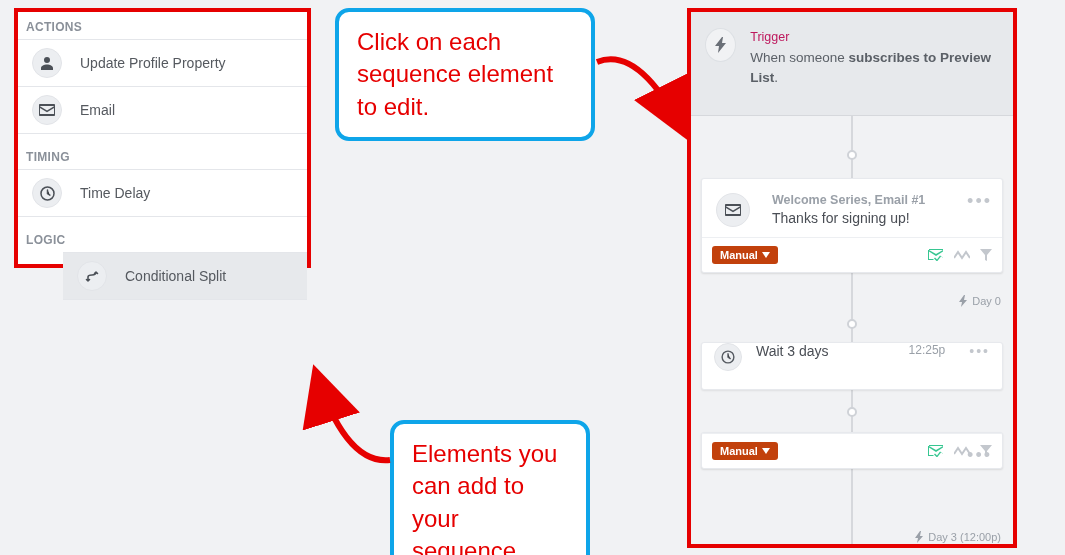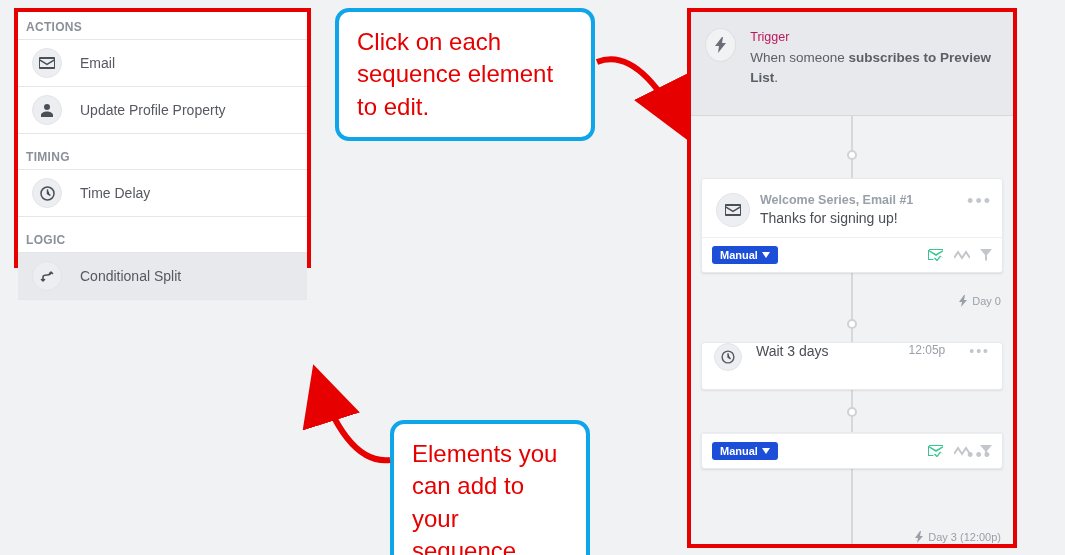--- a/index.html
+++ b/index.html
@@ -131,19 +131,19 @@
   <div class="section-header">ACTIONS</div>
   <div class="item">
     <span class="icon-wrap">
+      <svg width="14" height="14" viewBox="0 0 14 14">
+          <path fill="currentColor" d="M7 7a3 3 0 100-6 3 3 0 000 6zm0 1.5c-2.8 0-6 1.4-6 3.5V14h12v-2c0-2.1-3.2-3.5-6-3.5z"></path>
+        </svg>
+    </span>
+    <span class="item-label">Update Profile Property</span>
+  </div>
+  <div class="item">
+    <span class="icon-wrap">
       <svg width="16" height="12" viewBox="0 0 16 12">
           <path fill="currentColor" d="M1 0h14c.55 0 1 .45 1 1v10c0 .55-.45 1-1 1H1c-.55 0-1-.45-1-1V1c0-.55.45-1 1-1zm0 2v.3l7 4.2 7-4.2V2H1zm0 2.1V10h14V4.1L8 8.3 1 4.1z"></path>
         </svg>
     </span>
     <span class="item-label">Email</span>
-  </div>
-  <div class="item">
-    <span class="icon-wrap">
-      <svg width="14" height="14" viewBox="0 0 14 14">
-          <path fill="currentColor" d="M7 7a3 3 0 100-6 3 3 0 000 6zm0 1.5c-2.8 0-6 1.4-6 3.5V14h12v-2c0-2.1-3.2-3.5-6-3.5z"></path>
-        </svg>
-    </span>
-    <span class="item-label">Update Profile Property</span>
   </div>
 
   <div class="section-header" style="margin-top:8px">TIMING</div>

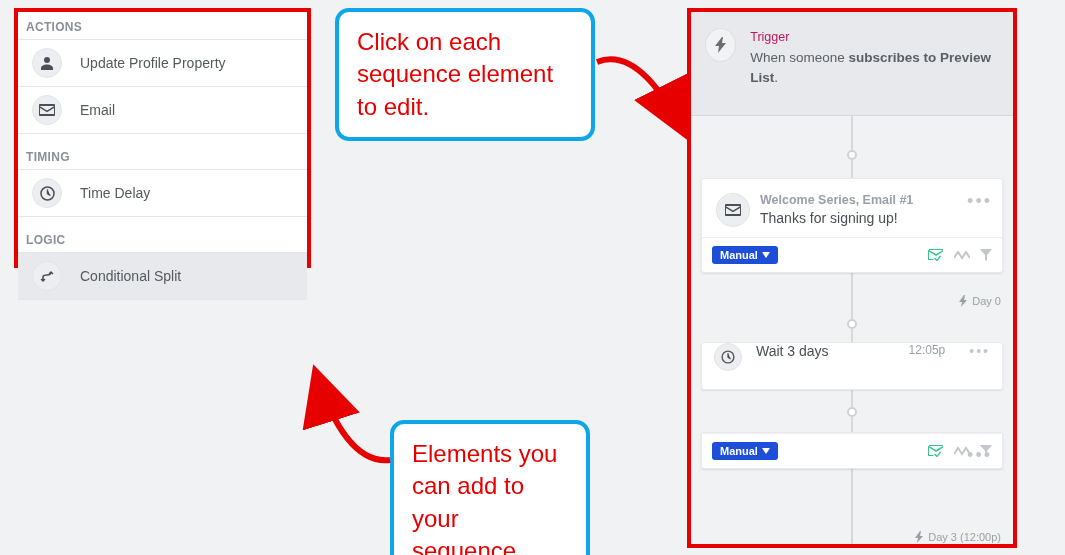--- a/index.html
+++ b/index.html
@@ -71,7 +71,7 @@
     border-radius:3px; box-shadow:0 1px 2px rgba(0,0,0,0.1);
     border:1px solid #e7e9ed;
   }
-  .card-body { display:flex; gap:10px; padding:14px 14px 10px 14px; align-items:flex-start; }
+  .card-body { display:flex; gap:22px; padding:14px 14px 10px 14px; align-items:flex-start; }
   .card-body .mail-icon {
     width:34px; height:34px; border-radius:50%; background:#eceef1;
     display:flex; align-items:center; justify-content:center; color:#4b5057;

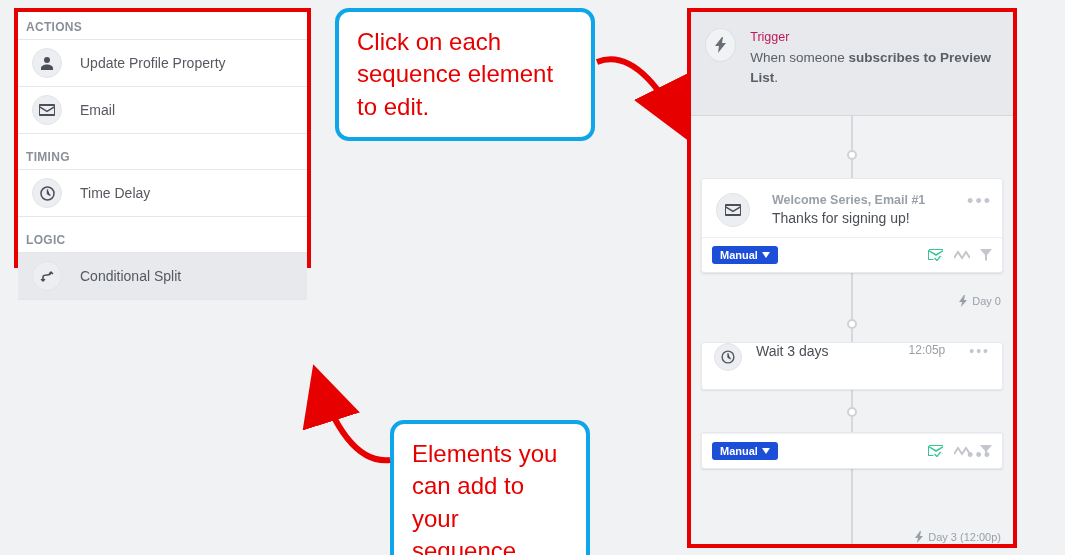--- a/index.html
+++ b/index.html
@@ -84,7 +84,7 @@
     display:flex; align-items:center; justify-content:space-between;
   }
   .manual-badge {
-    background:#1d4ed8; color:#fff; font-size:11px; font-weight:700;
+    background:#c2410c; color:#fff; font-size:11px; font-weight:700;
     border-radius:3px; padding:3px 8px; display:inline-flex; align-items:center; gap:4px;
   }
   .card-footer .status-icons { display:flex; gap:10px; align-items:center; }

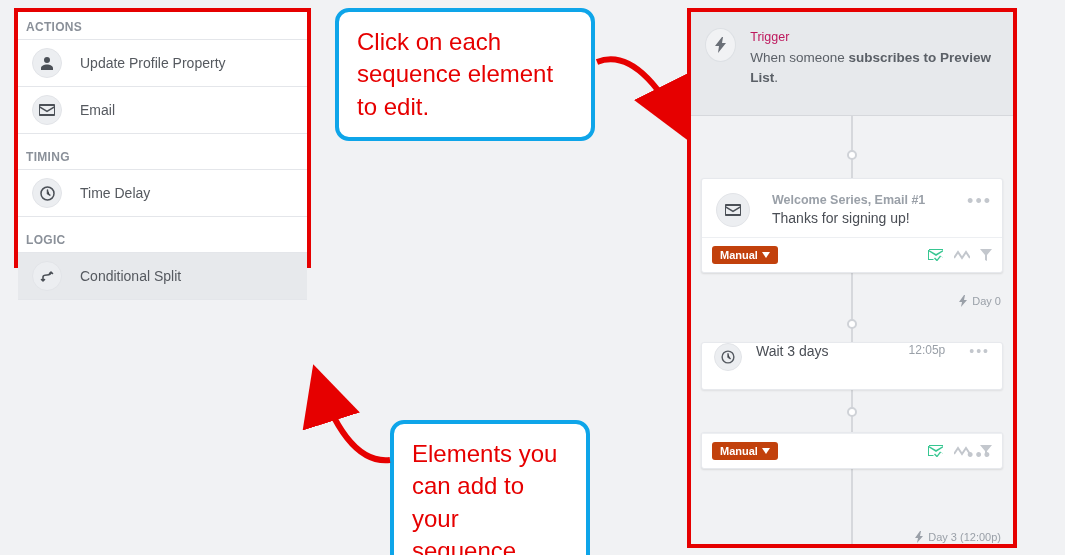--- a/index.html
+++ b/index.html
@@ -34,7 +34,7 @@
     border:1px solid #e2e4e8;
   }
   .item-label { color:#55595f; font-size:14px; }
-  .item.selected { background:#e7e9ec; }
+  .item.selected { background:#e7e9ec;margin-left:45px; }
 
   svg { display:block; }
 

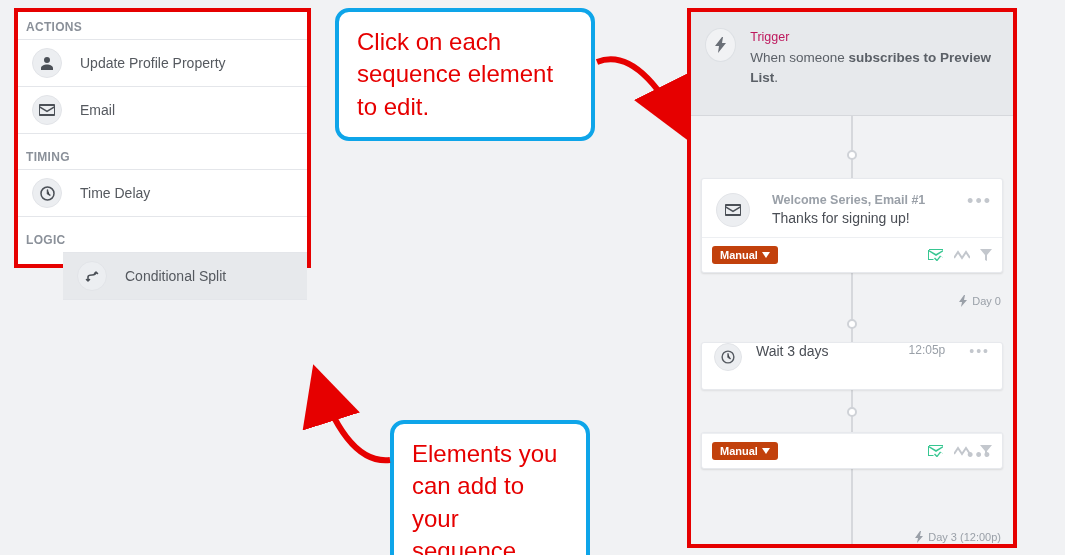--- a/index.html
+++ b/index.html
@@ -236,7 +236,7 @@
         </svg>
     </span>
     <span style="color:#4a4e55">Wait 3 days</span>
-    <span class="time">12:05p</span>
+    <span class="time">12:25p</span>
     <span class="wdots">•••</span>
   </div>
 

